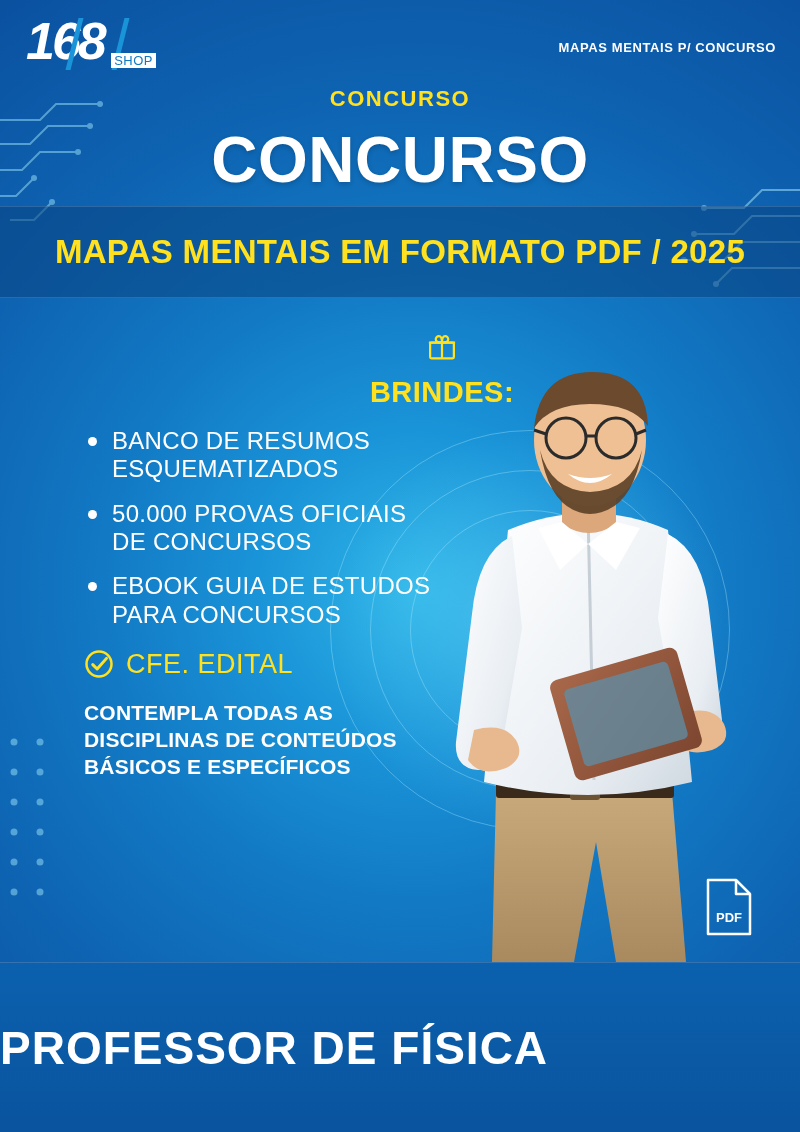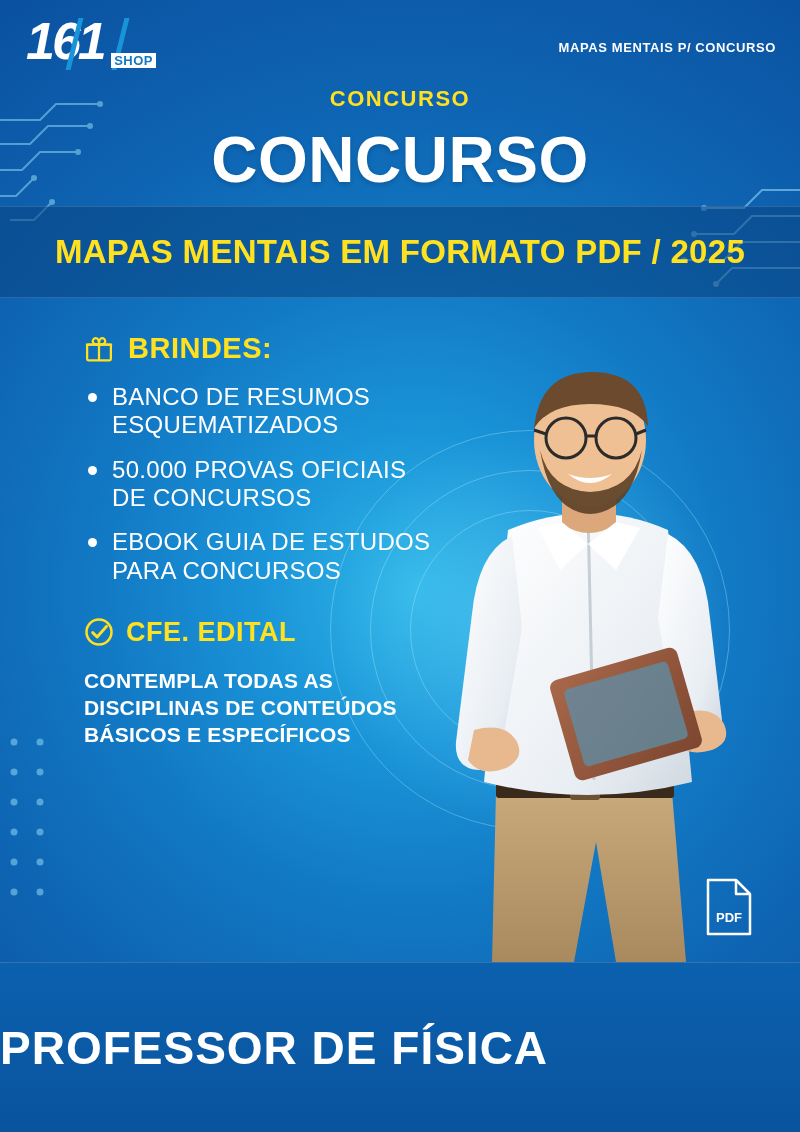--- a/index.html
+++ b/index.html
@@ -219,7 +219,7 @@
 
   <div class="header">
     <div class="logo">
-      <div class="num">161</div>
+      <div class="num">168</div>
       <div class="slash"></div>
       <div class="slash2"></div>
       <div class="shop">SHOP</div>

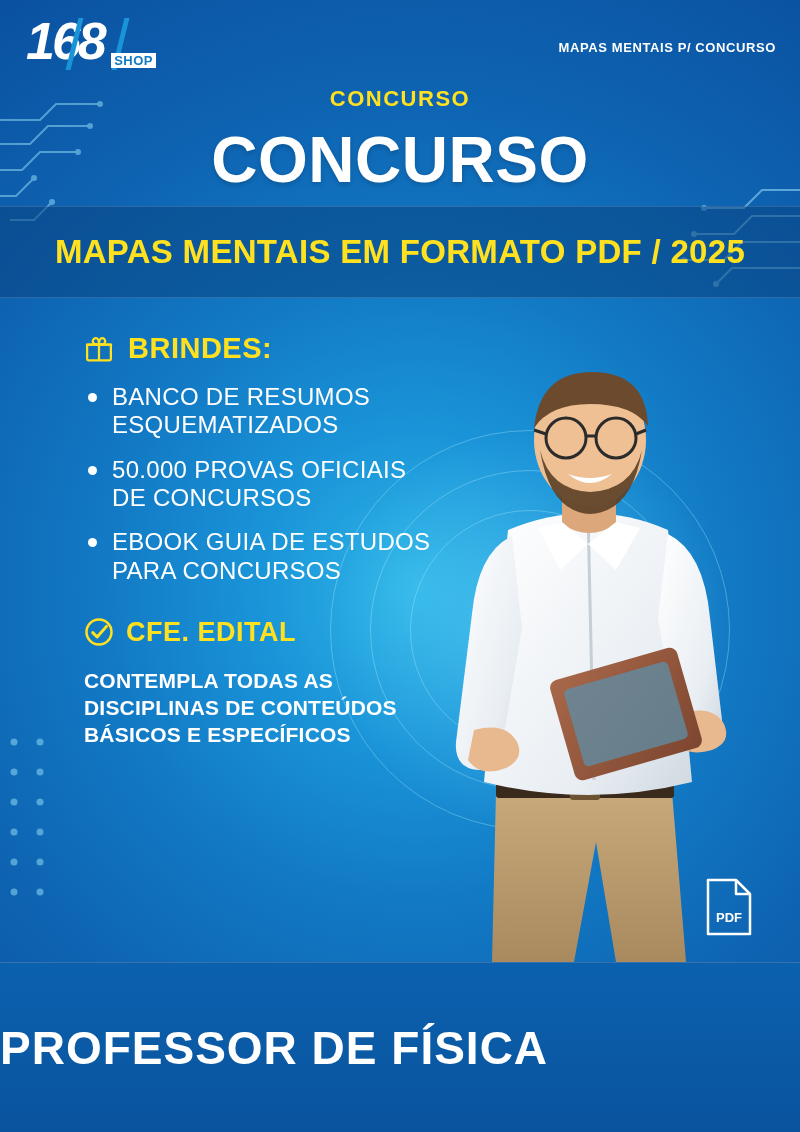--- a/index.html
+++ b/index.html
@@ -57,7 +57,7 @@
   }
   .logo .shop {
     position:absolute; right:2px; bottom:4px;
-    font-size:13px; font-weight:bold; letter-spacing:.5px;
+    font-size:13px; font-weight:normal; letter-spacing:.5px;
     background:#fff; color:#1279c4; padding:0 3px;
   }
   .logo .slash {

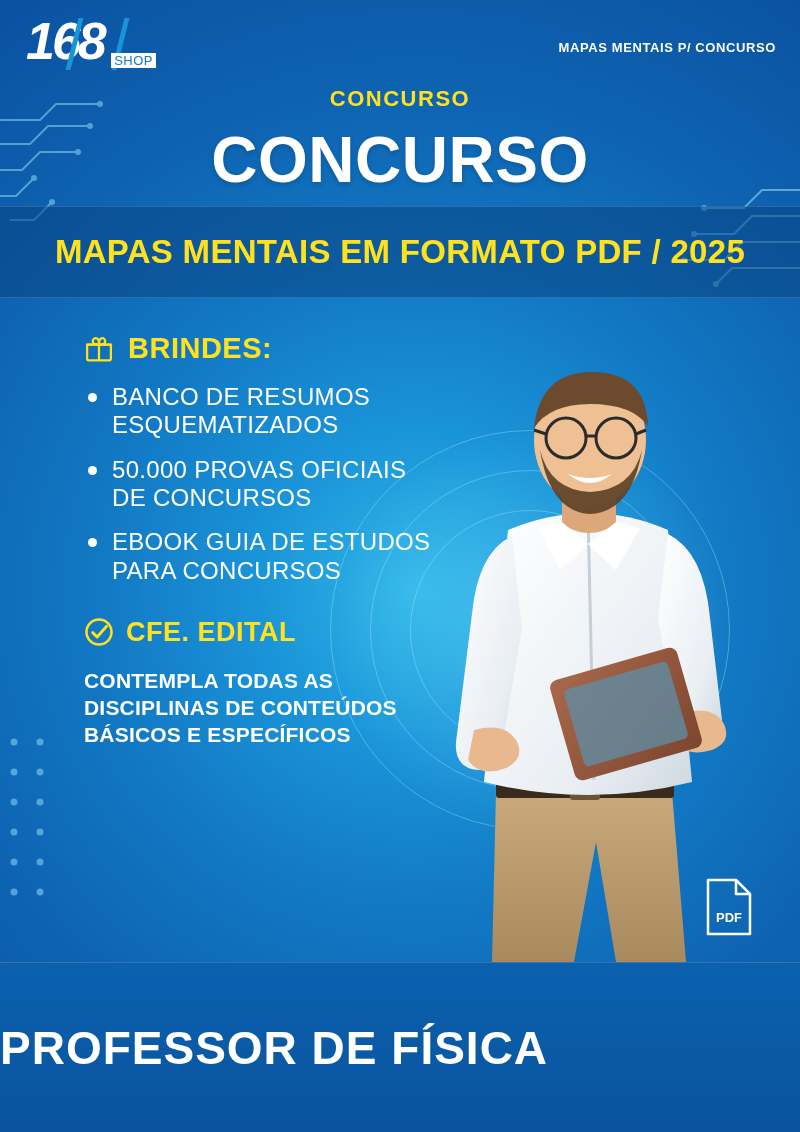--- a/index.html
+++ b/index.html
@@ -104,7 +104,7 @@
   .content { position:relative; z-index:5; padding:34px 0 0 84px; }
   .brindes-head {
     display:flex; align-items:center; gap:14px;
-    color:#ffe11f; font-size:29px; font-weight:bold; letter-spacing:.5px;
+    color:#ffe11f; font-size:29px; font-weight:bold; letter-spacing:.5px;flex-direction:column;
   }
   .gift-icon { width:30px; height:30px; display:block; }
   ul.bullets { list-style:none; margin-top:18px; }

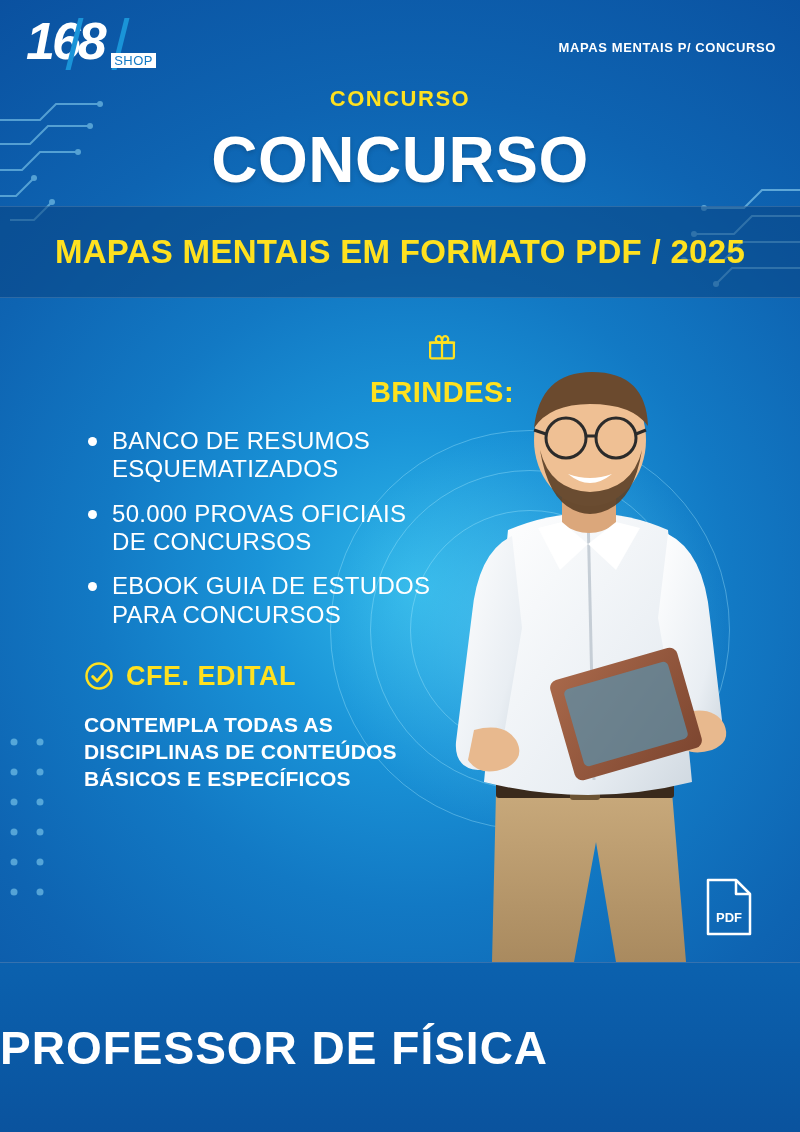--- a/index.html
+++ b/index.html
@@ -122,8 +122,8 @@
 
   .cfe-head {
     display:flex; align-items:center; gap:12px;
-    margin-top:32px;
-    color:#ffe11f; font-size:27px; font-weight:bold; letter-spacing:.5px;
+    margin-top:20px;
+    color:#ffe11f; font-size:27px; font-weight:normal; letter-spacing:.5px;
   }
   .check-icon { width:30px; height:30px; display:block; }
   .cfe-text {

